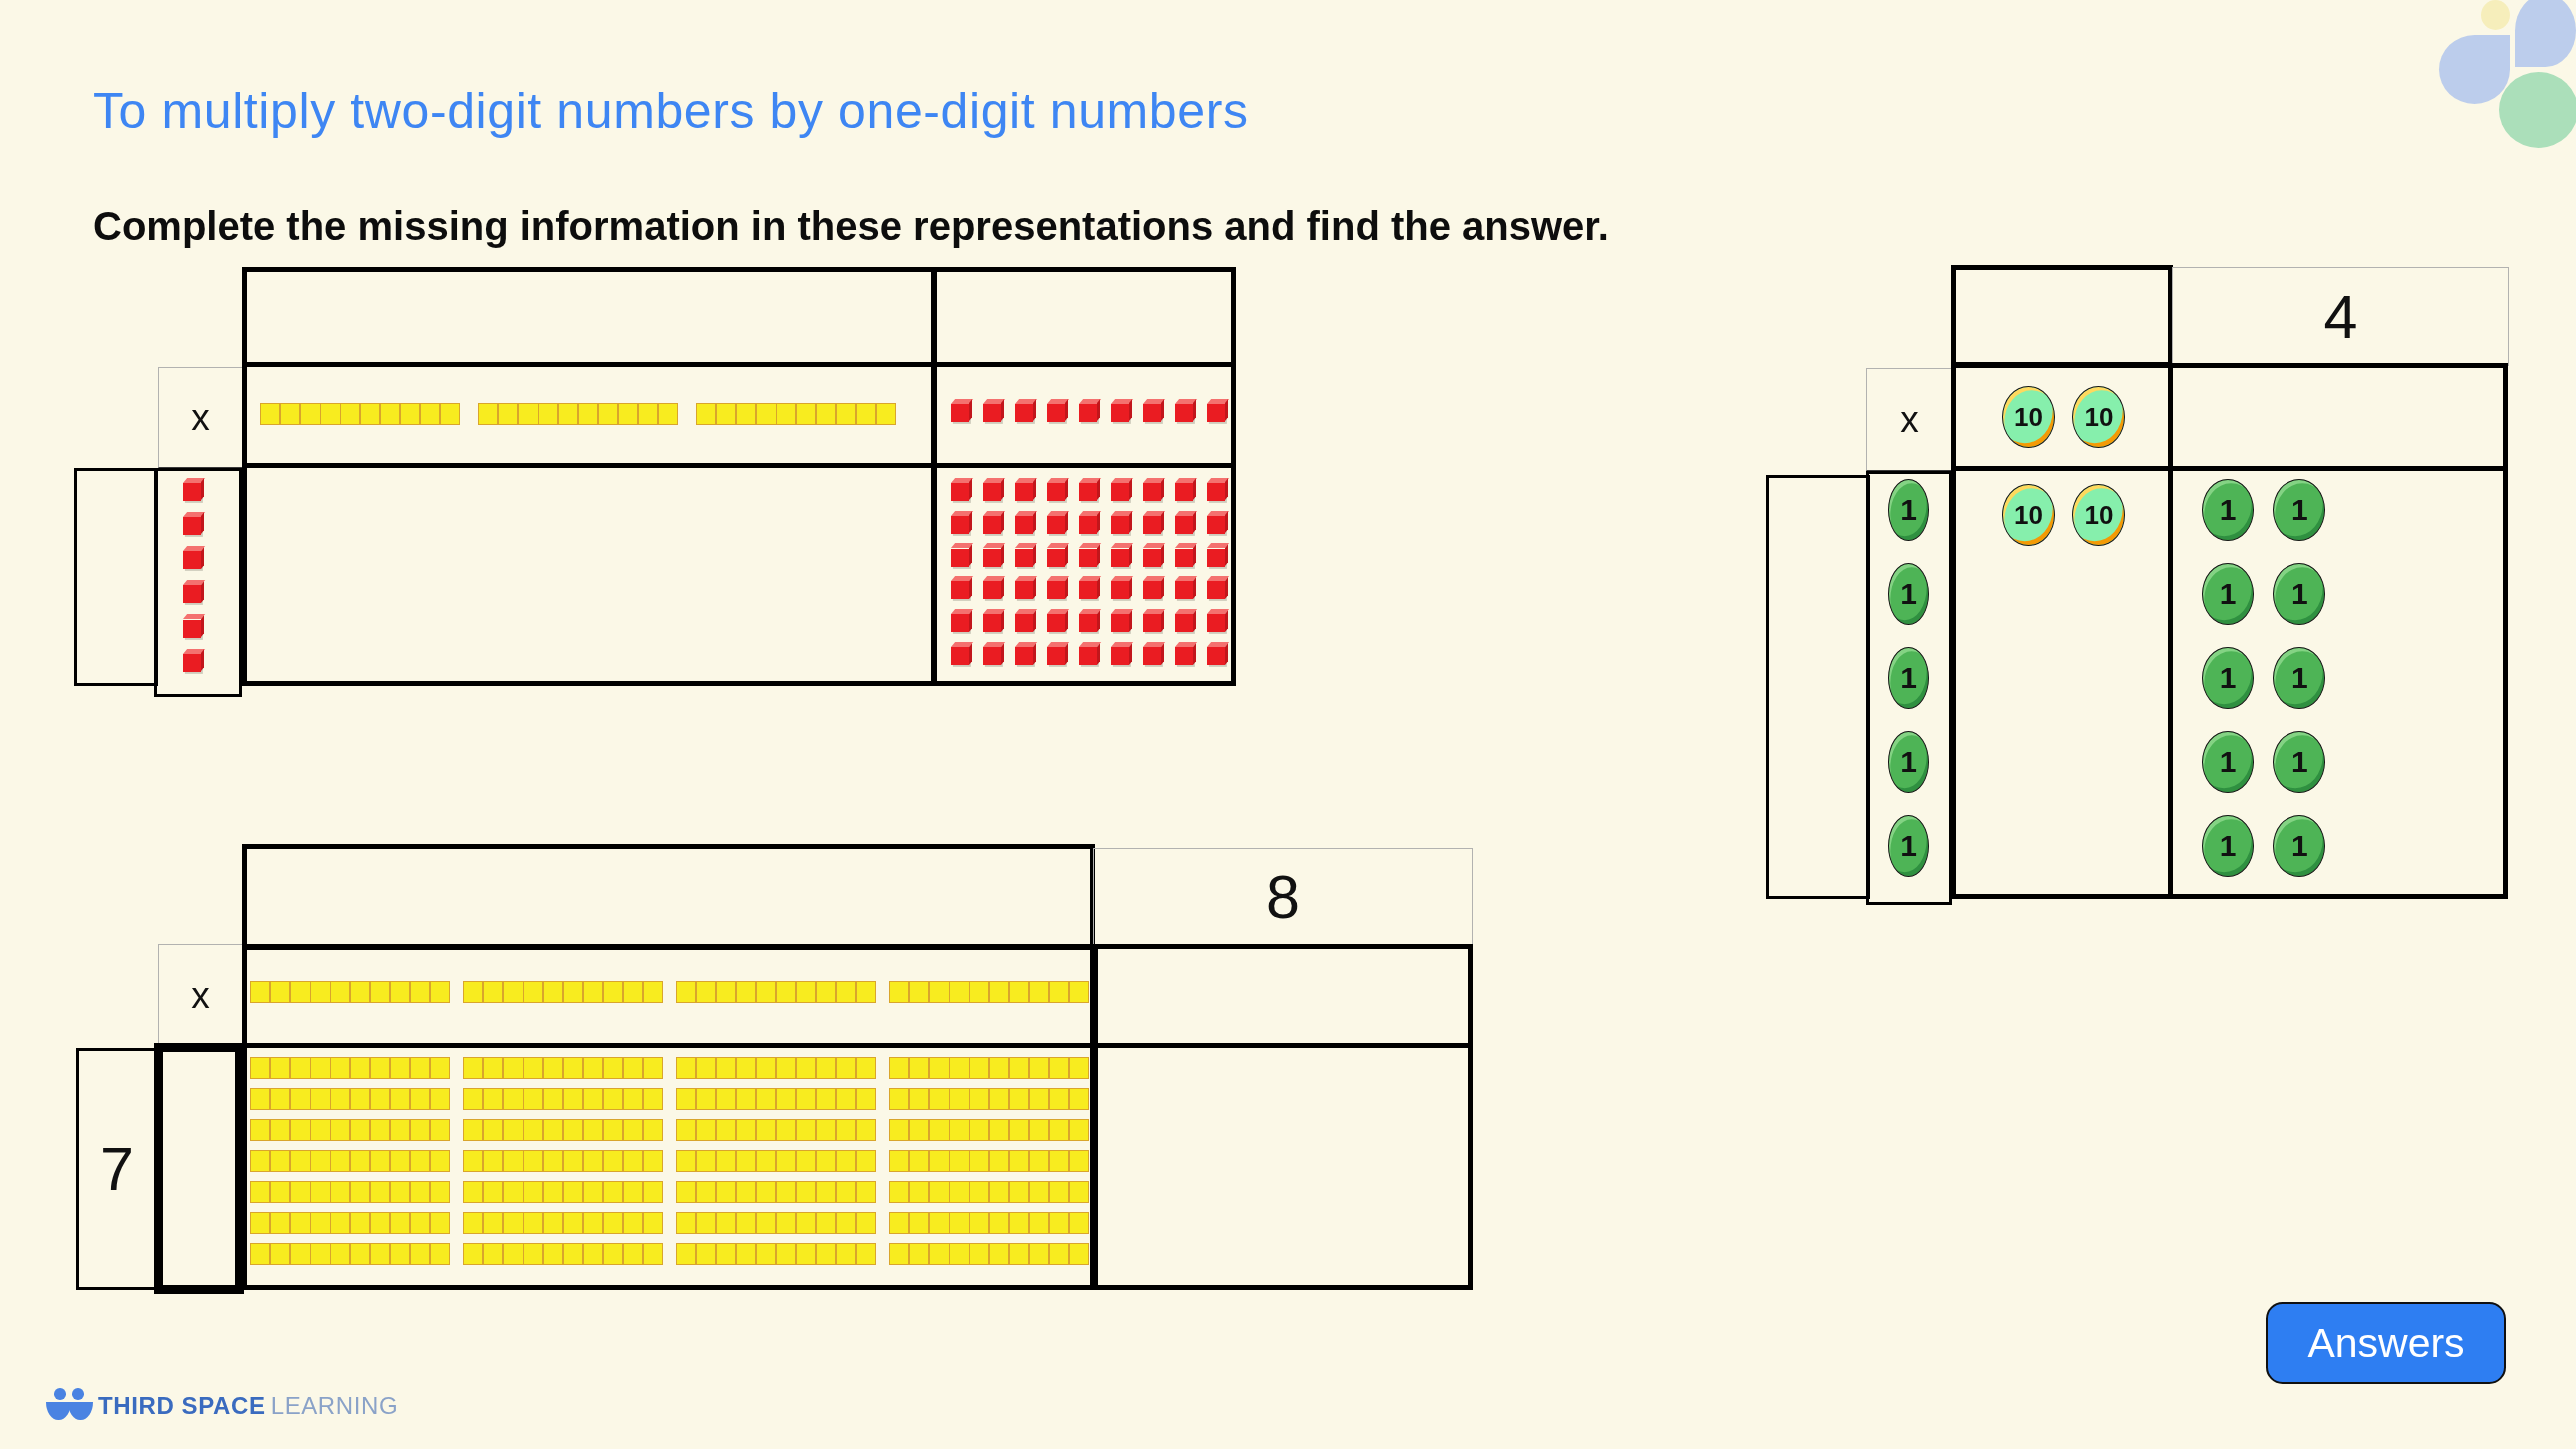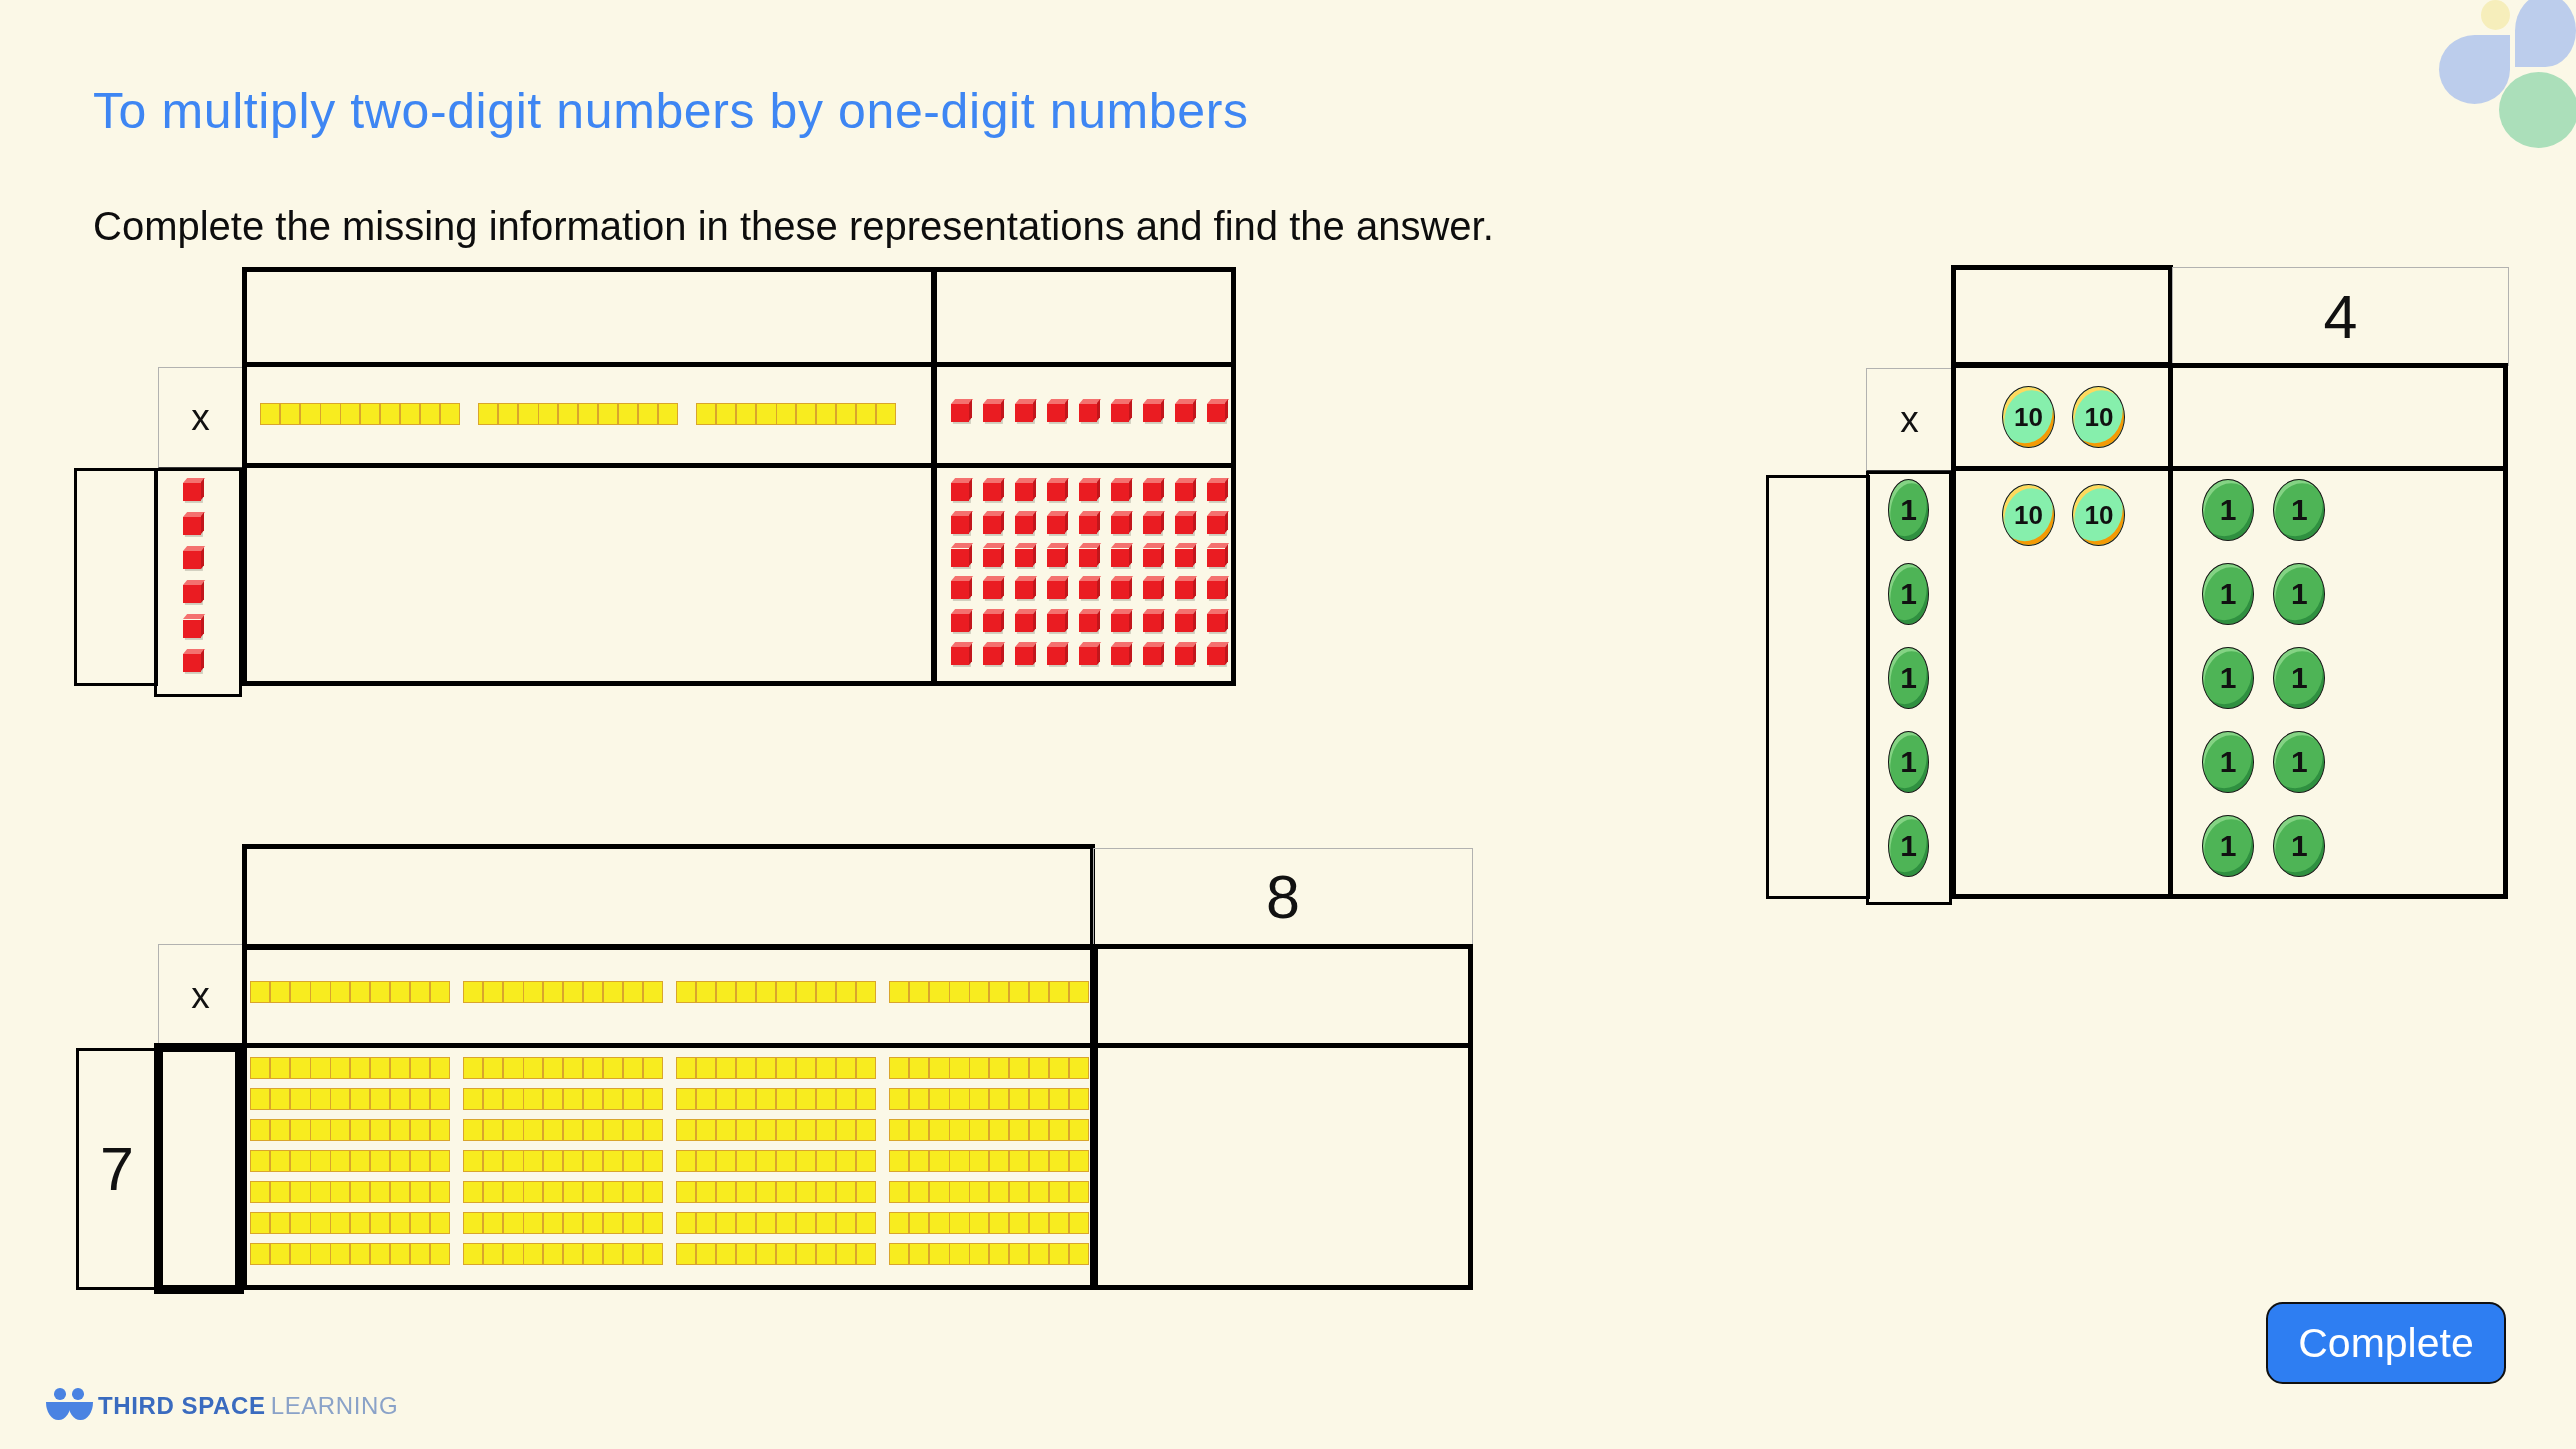--- a/index.html
+++ b/index.html
@@ -11,7 +11,7 @@
   .abs{position:absolute;}
   
   .title{left:93px;top:82px;font-size:50px;color:#3e86f3;letter-spacing:0.6px;}
-  .instruction{left:93px;top:204px;font-size:40px;font-weight:normal;color:#0d0d0d;letter-spacing:0px;}
+  .instruction{left:93px;top:204px;font-size:40px;font-weight:bold;color:#0d0d0d;letter-spacing:0px;}
   
   .cell{position:absolute;border:5.2px solid #000;box-sizing:border-box;}
   .cell.b5{border-width:3.2px;}

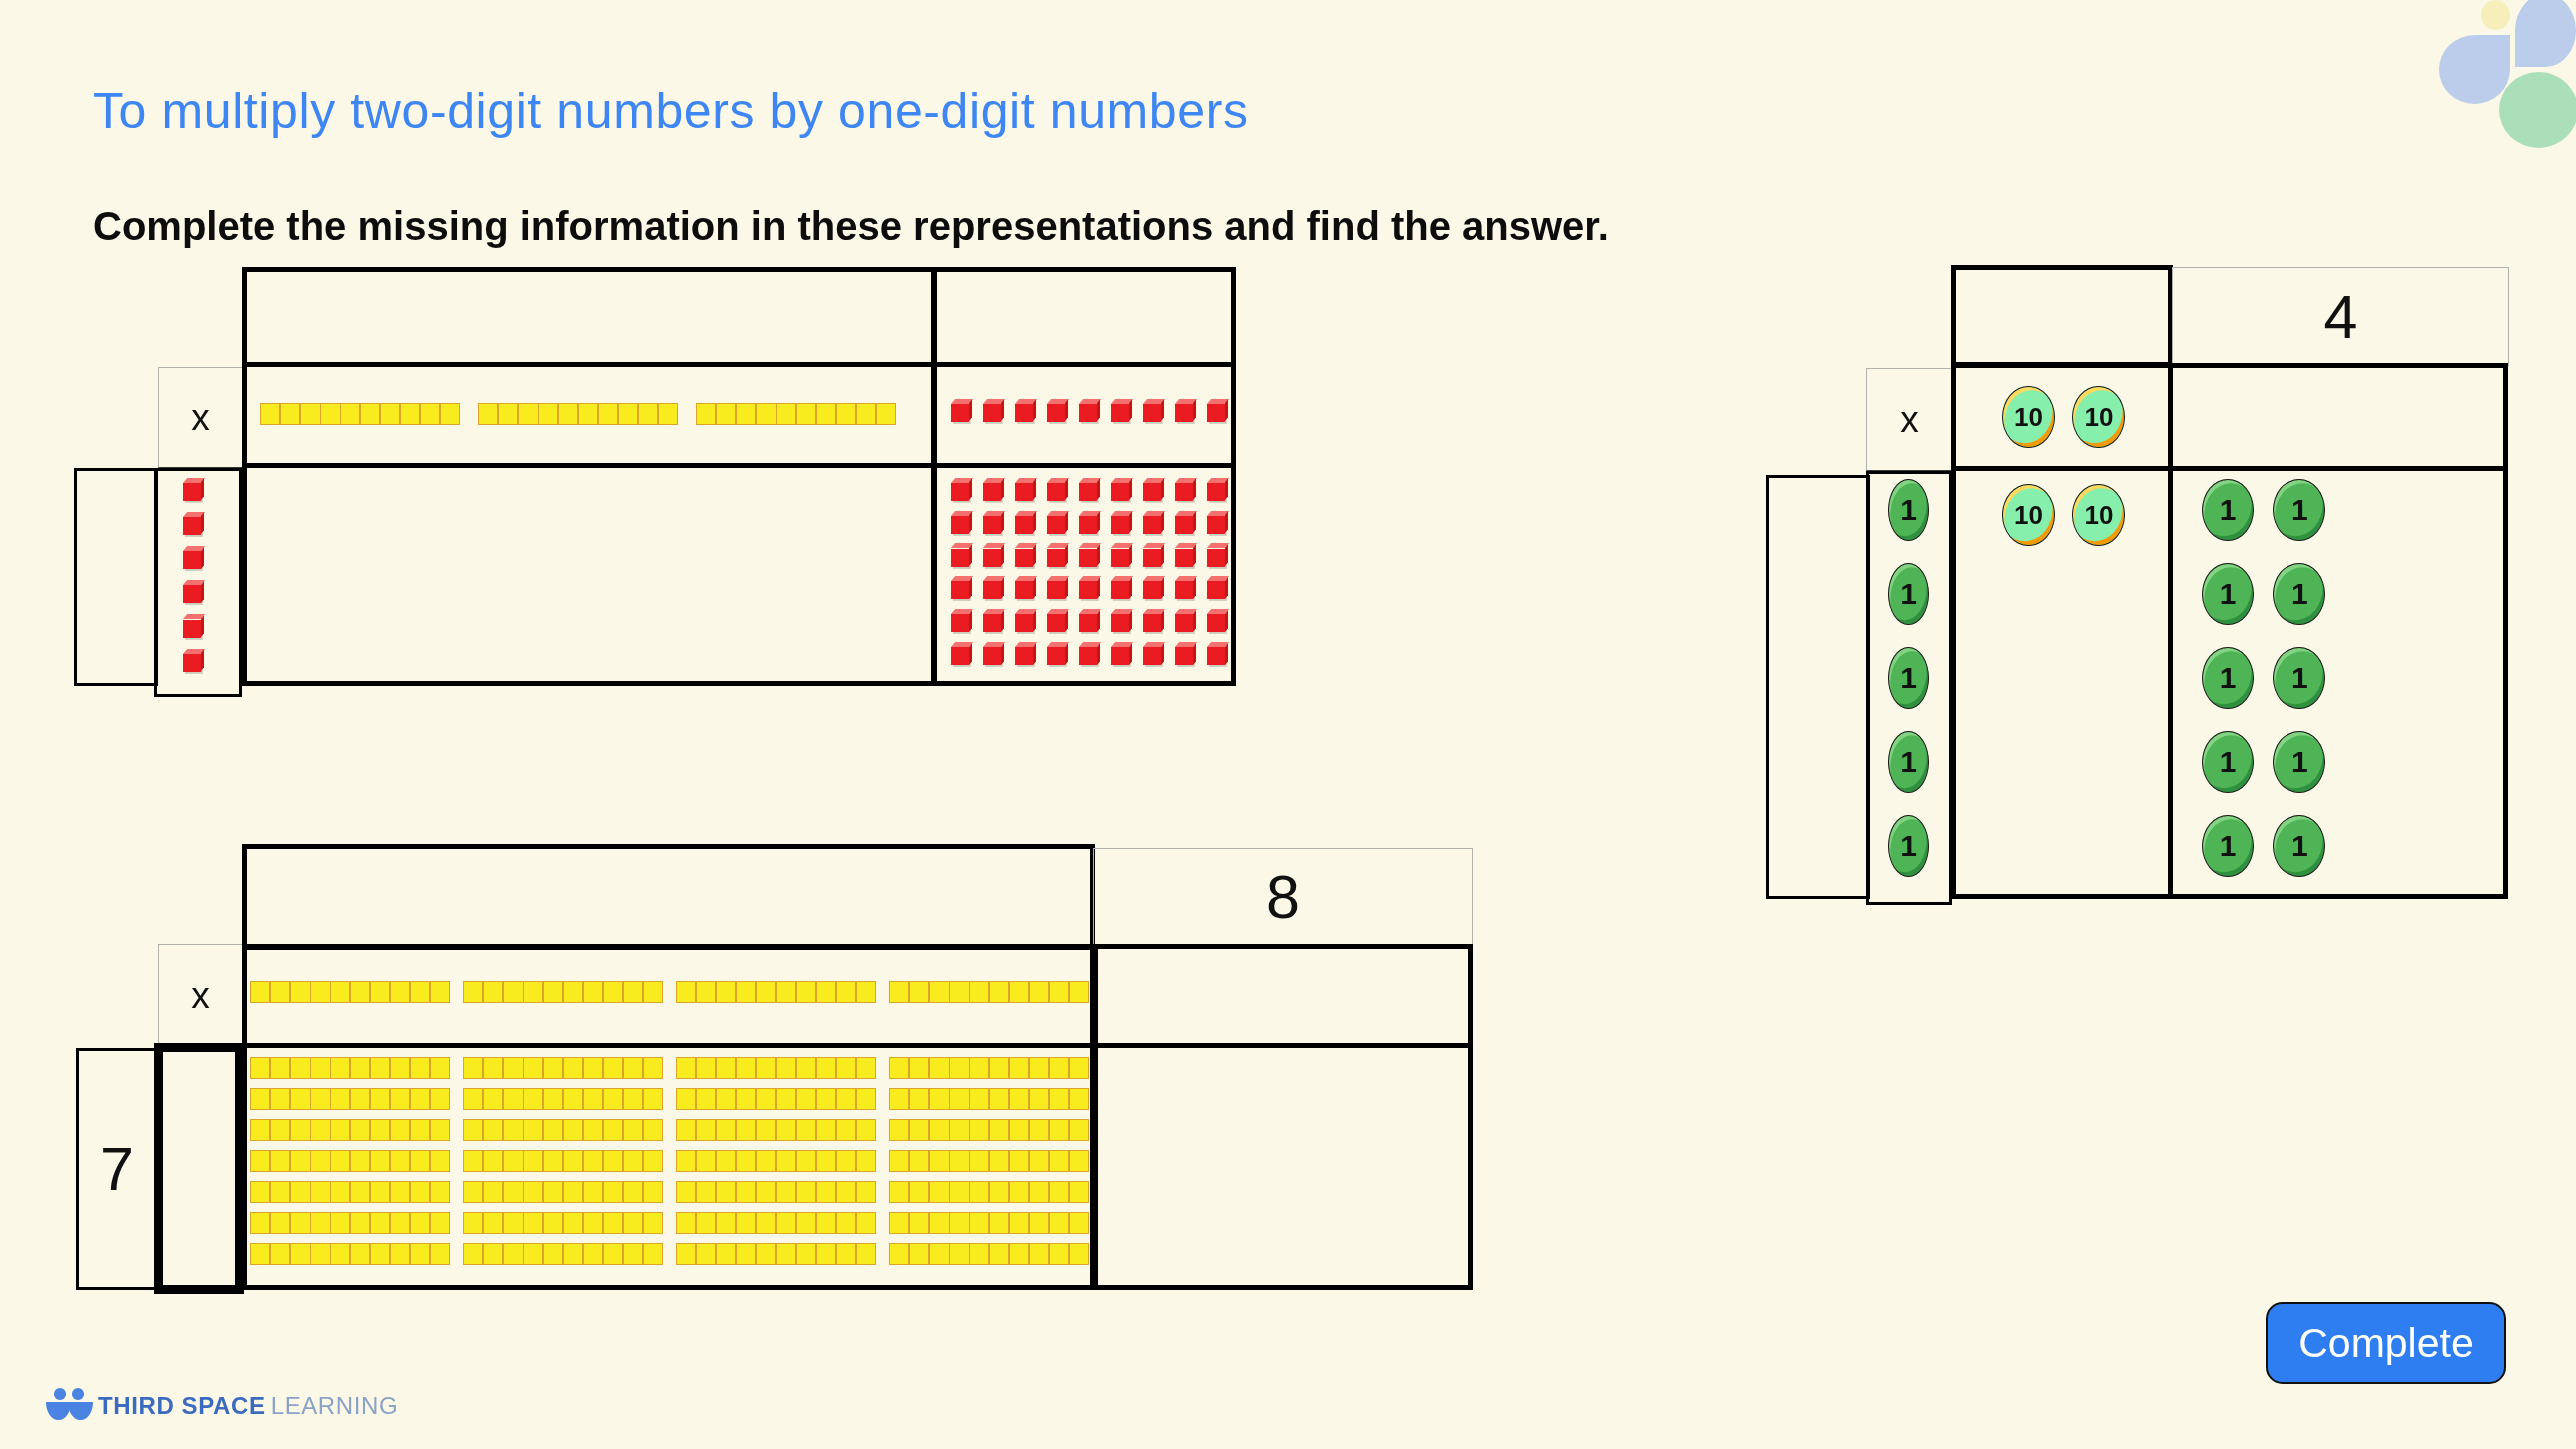--- a/index.html
+++ b/index.html
@@ -290,7 +290,7 @@
     </div>
 </div>
 
-<div class="abs answers">Complete</div>
+<div class="abs answers">Answers</div>
 
 <div class="abs logo">
   <div class="tsl-icon">

